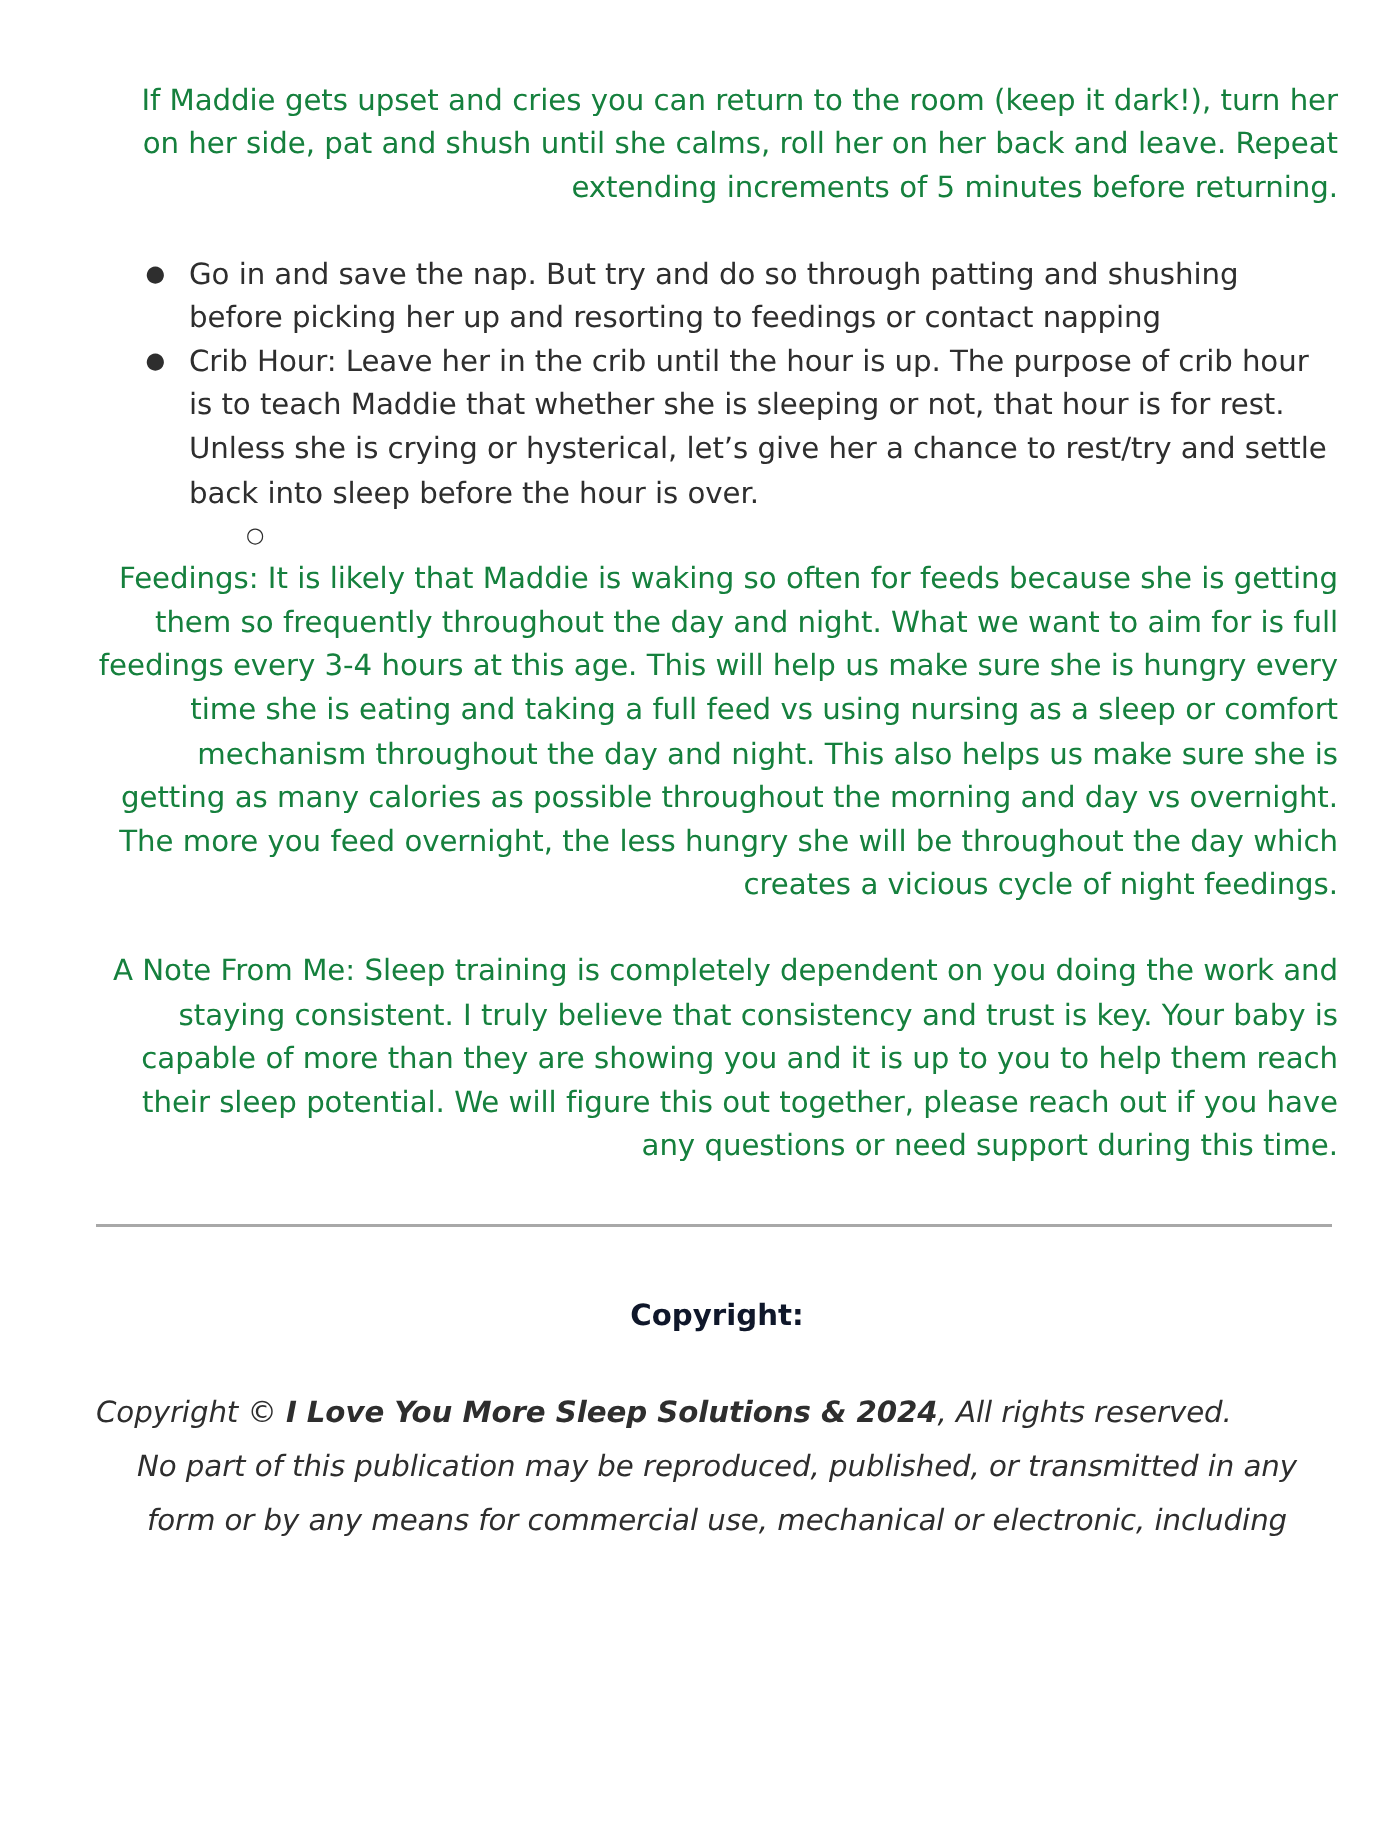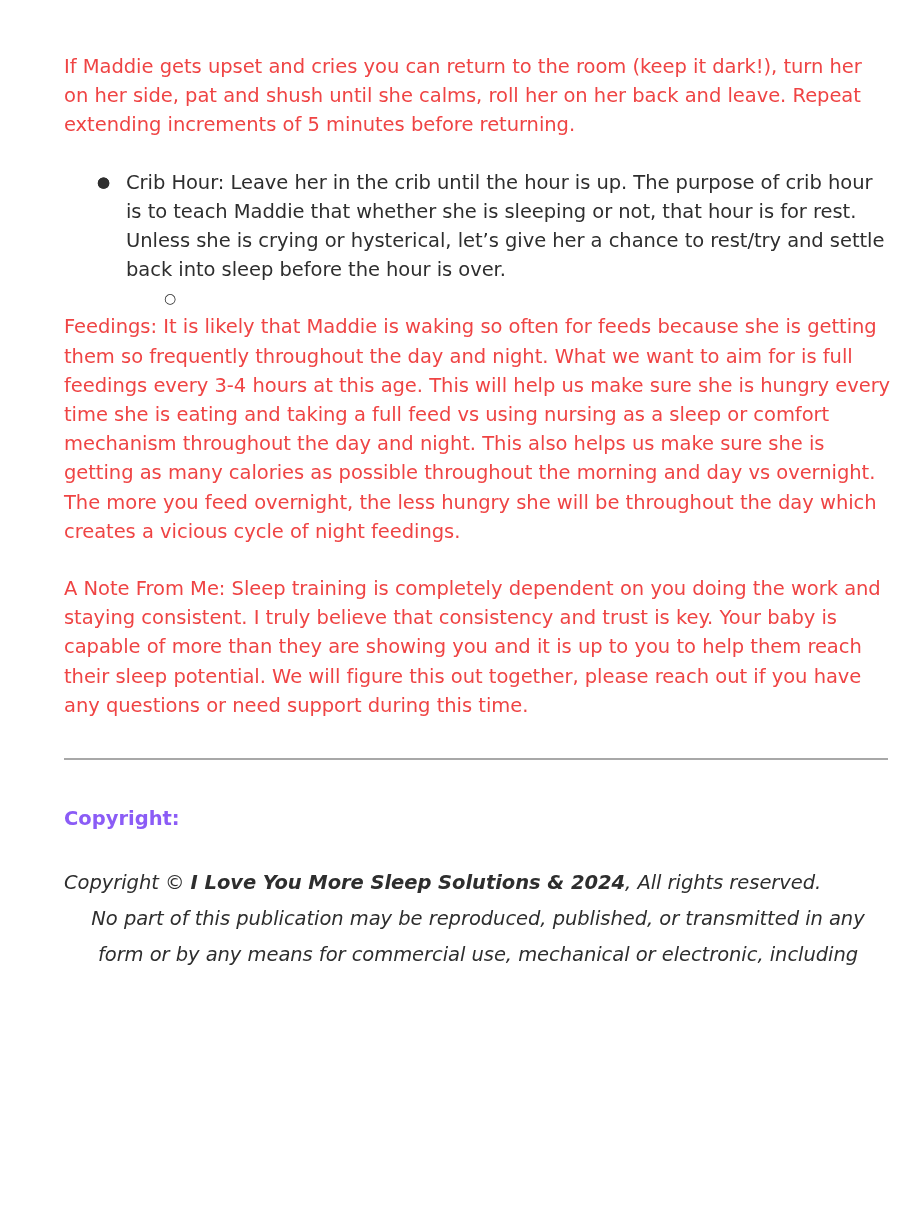--- a/index.html
+++ b/index.html
@@ -35,8 +35,8 @@
     line-height: 29.2px;
     letter-spacing: -0.05px;
     margin: 0 0 28px 0;
-    color: #ef4444;
-    text-align: left;
+    color: #15803d;
+    text-align: right;
     word-spacing: 0.1px;
   }
 

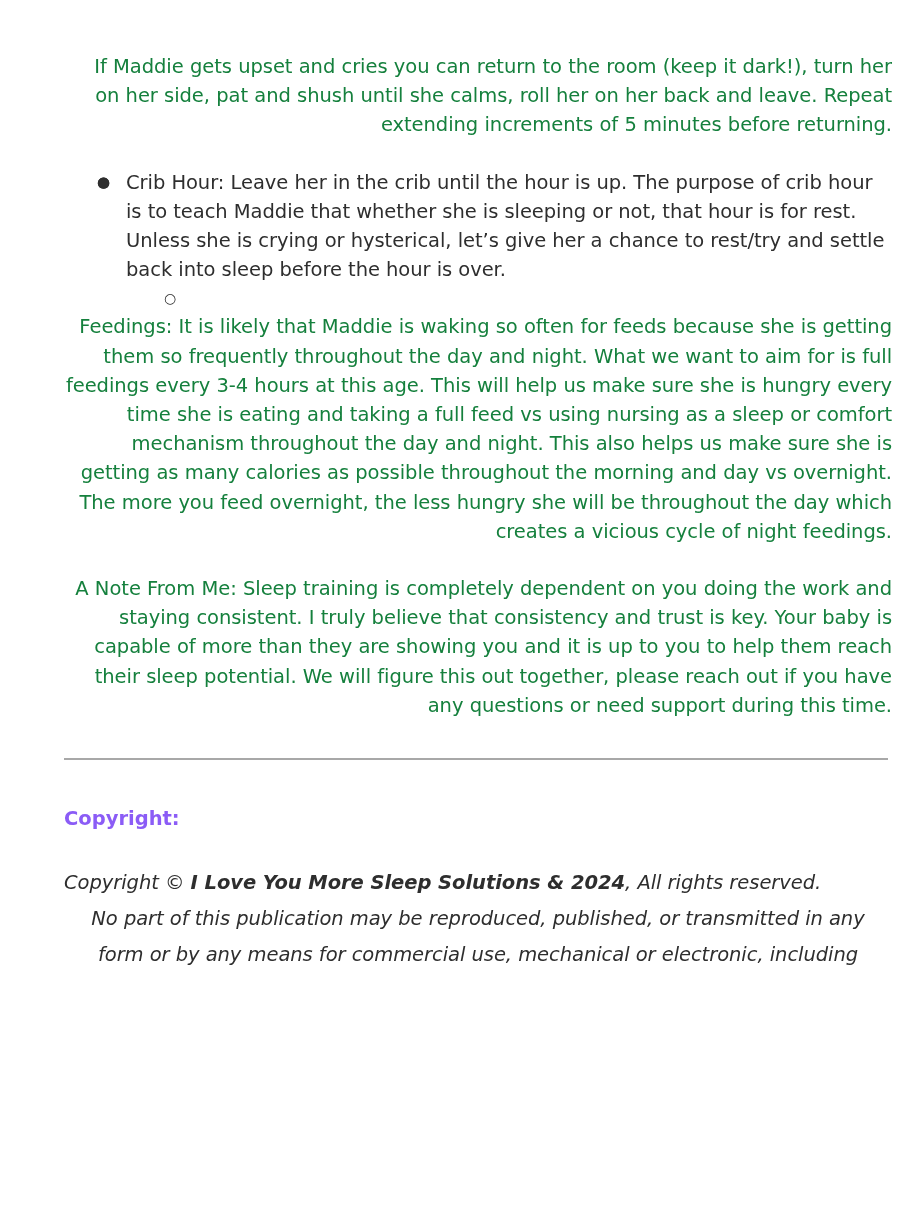--- a/index.html
+++ b/index.html
@@ -157,6 +157,7 @@
     <ul class="bullet-list">
       <li class="bullet-item">
         <span class="marker">●</span>
+        <span>Go in and save the nap. But try and do so through patting and shushing before picking her up and resorting to feedings or contact napping</span>
       </li>
       <li class="bullet-item">
         <span class="marker">●</span>

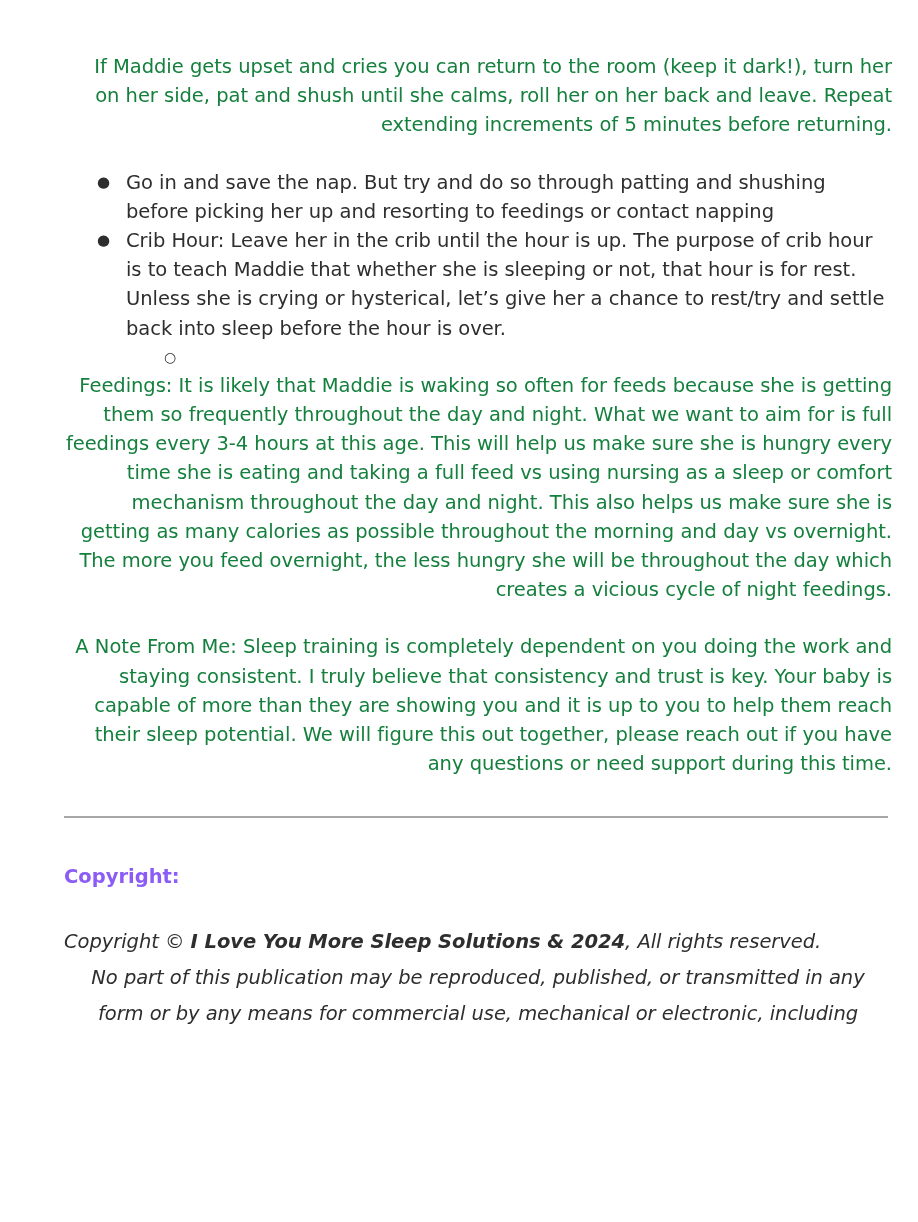--- a/index.html
+++ b/index.html
@@ -120,8 +120,9 @@
     font-size: 19.5px;
     line-height: 29.2px;
     font-weight: 700;
-    color: #8b5cf6;
+    color: #0f172a;
     margin: 44px 0 0 0;
+    text-align: center;
   }
 
   .copyright-body {

